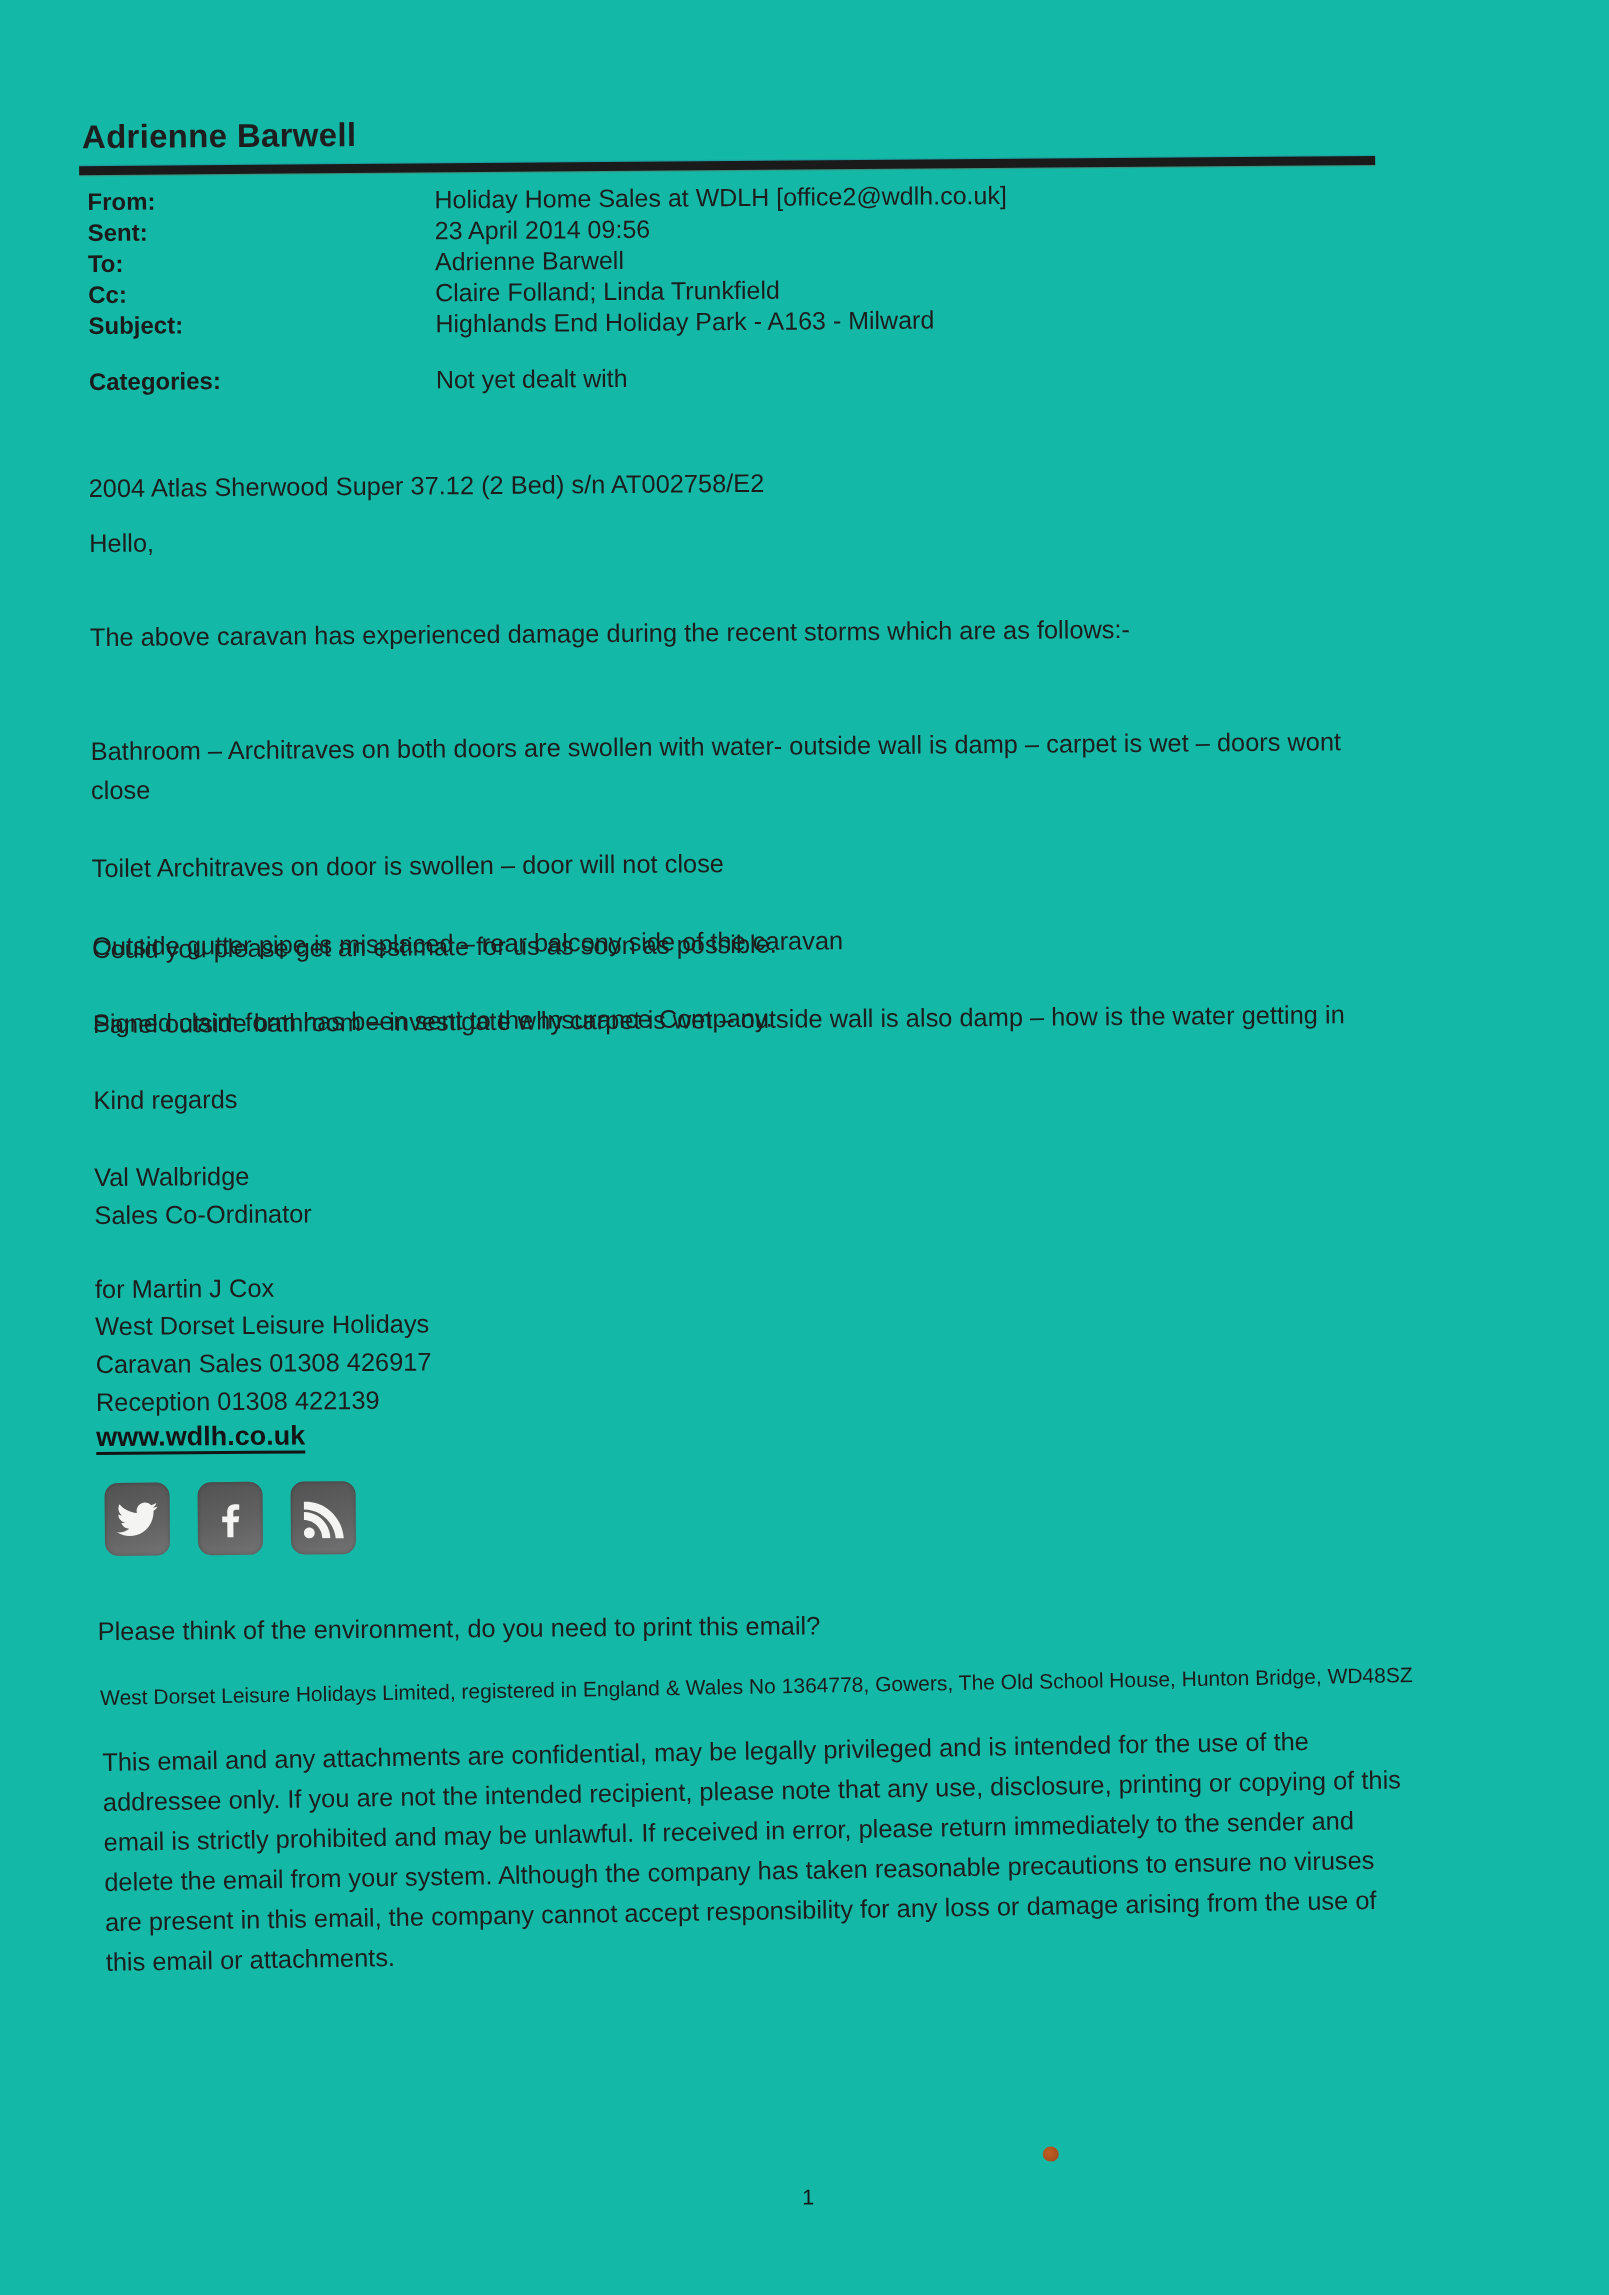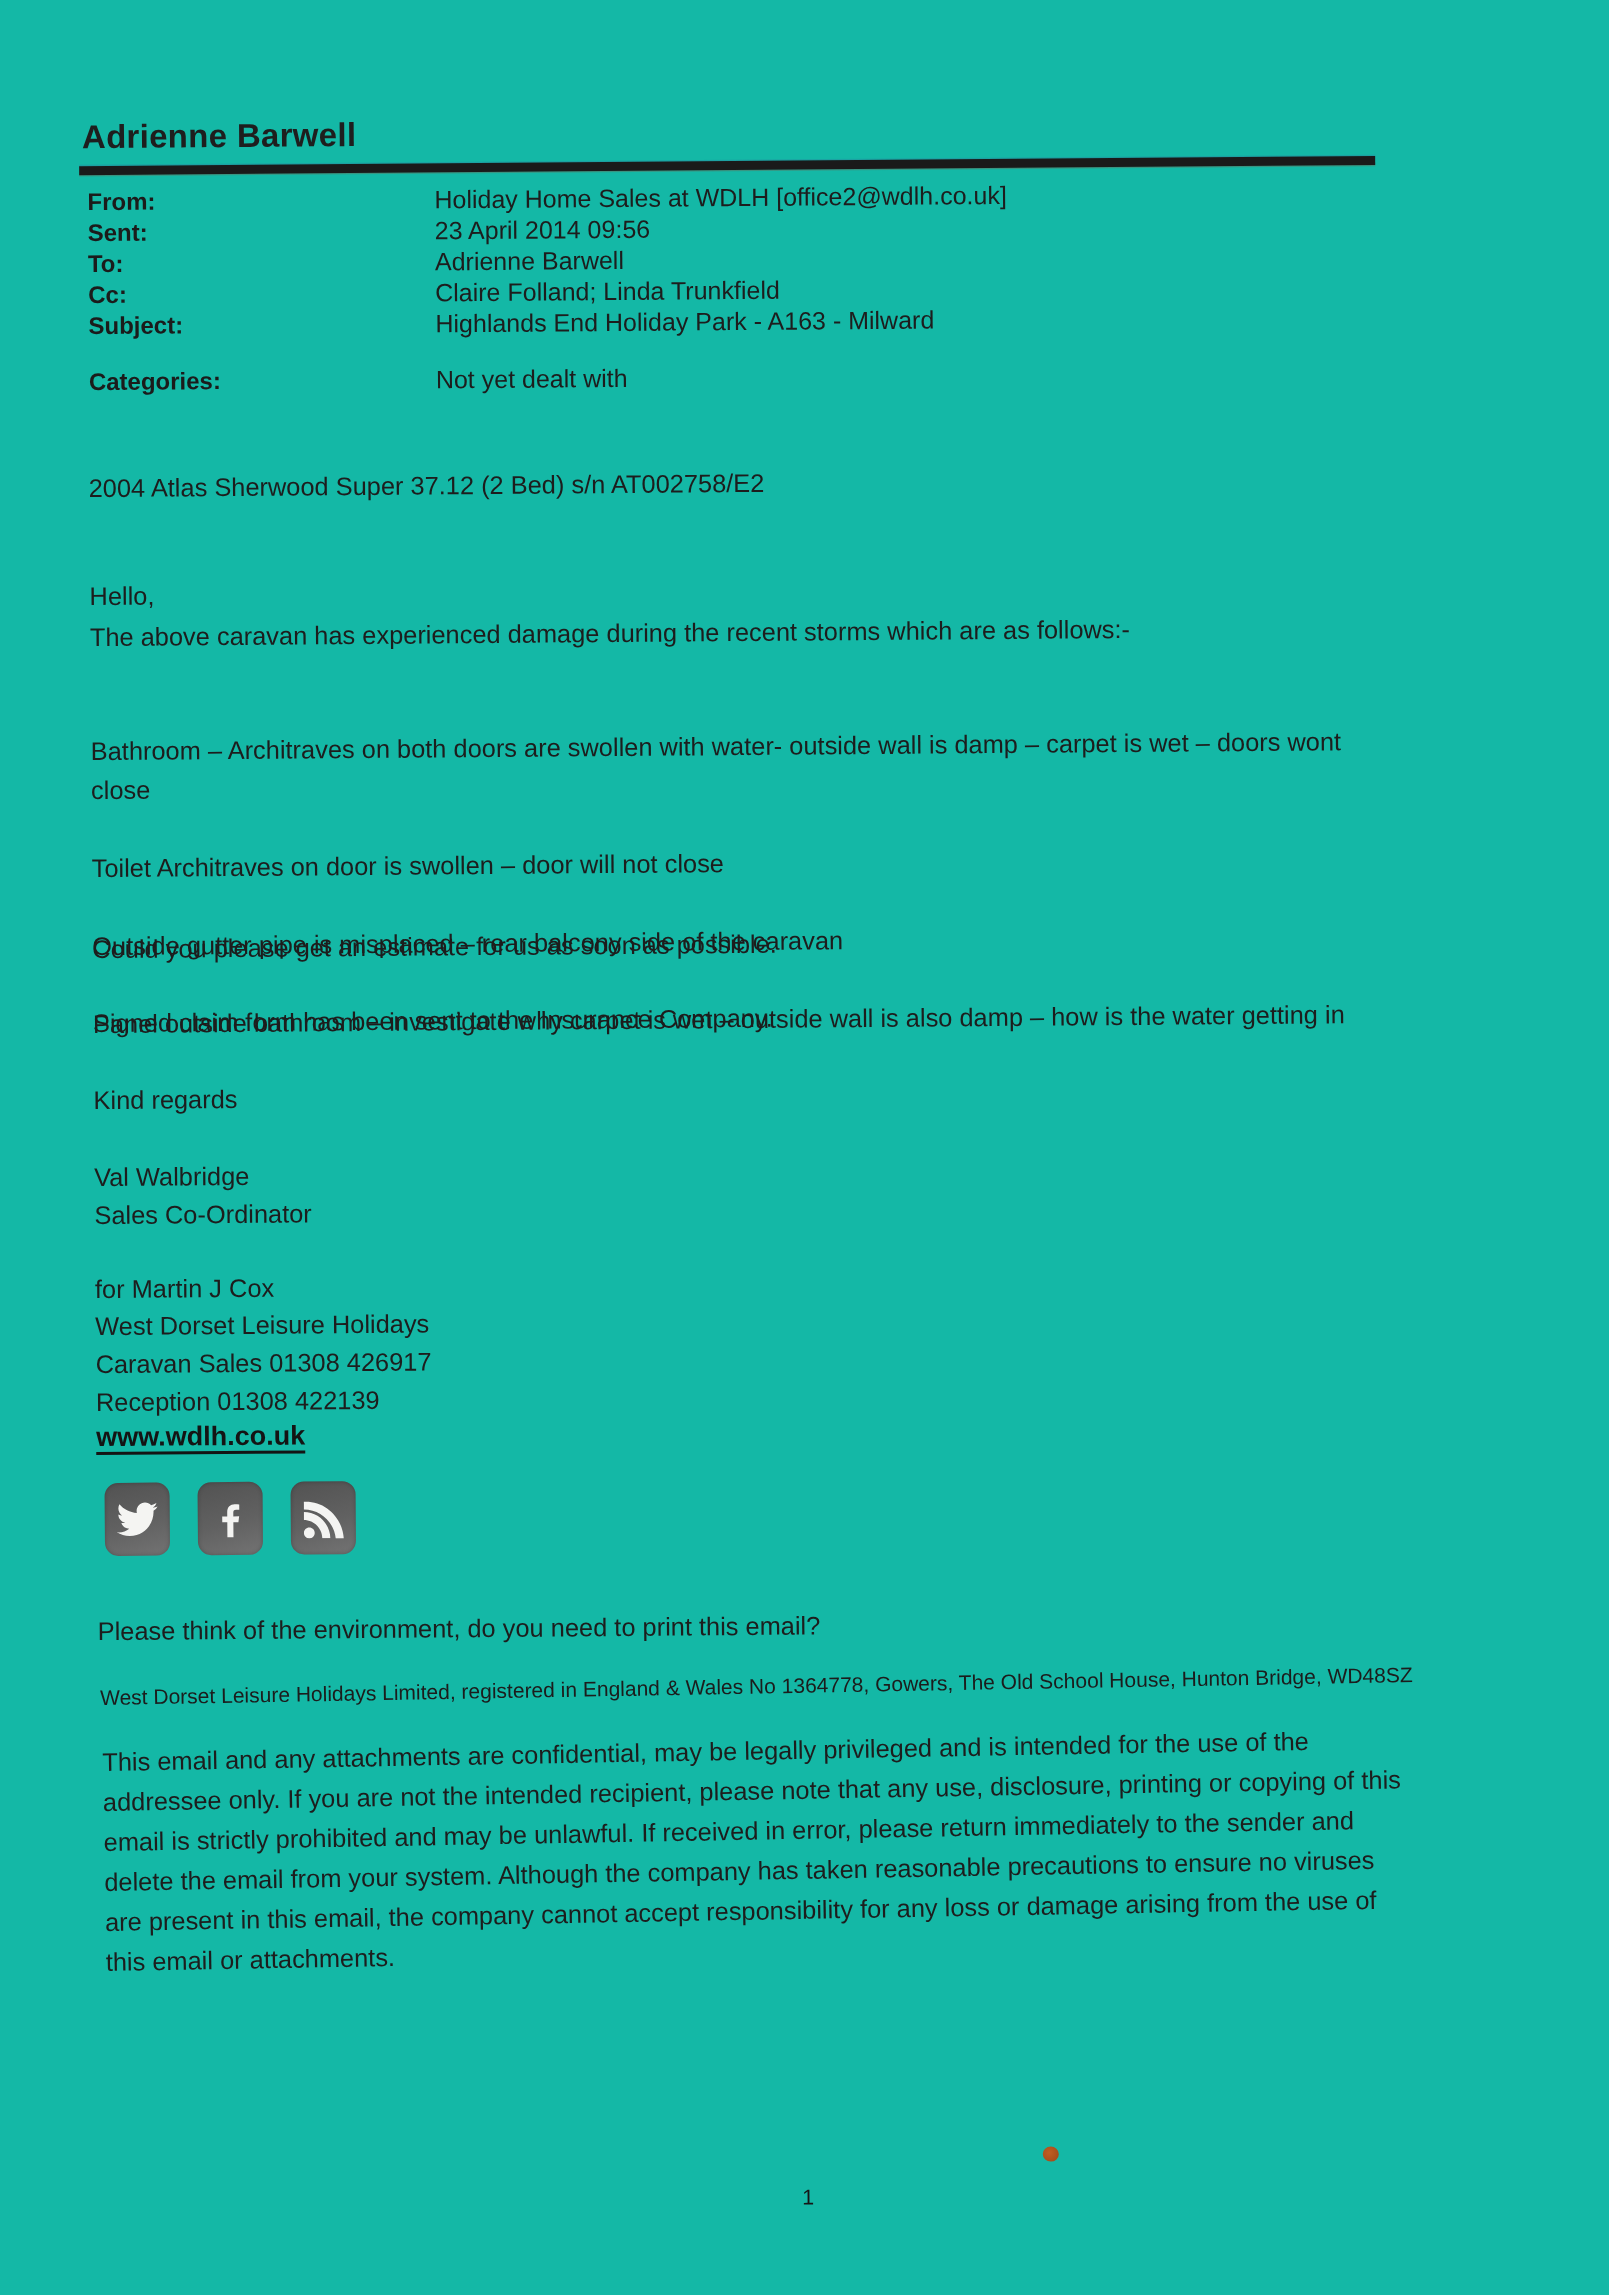--- a/index.html
+++ b/index.html
@@ -32,7 +32,7 @@
 
   .t{position:absolute;left:86px;font-size:25.4px;line-height:1.3;white-space:nowrap;}
   .subject-ref{top:472px;}
-  .greeting{top:580px;}
+  .greeting{top:527px;}
   .intro{top:621px;}
   .damage{top:693px;width:1537px;white-space:pre-line;line-height:39px;}
   .damage div{white-space:pre-line;}

